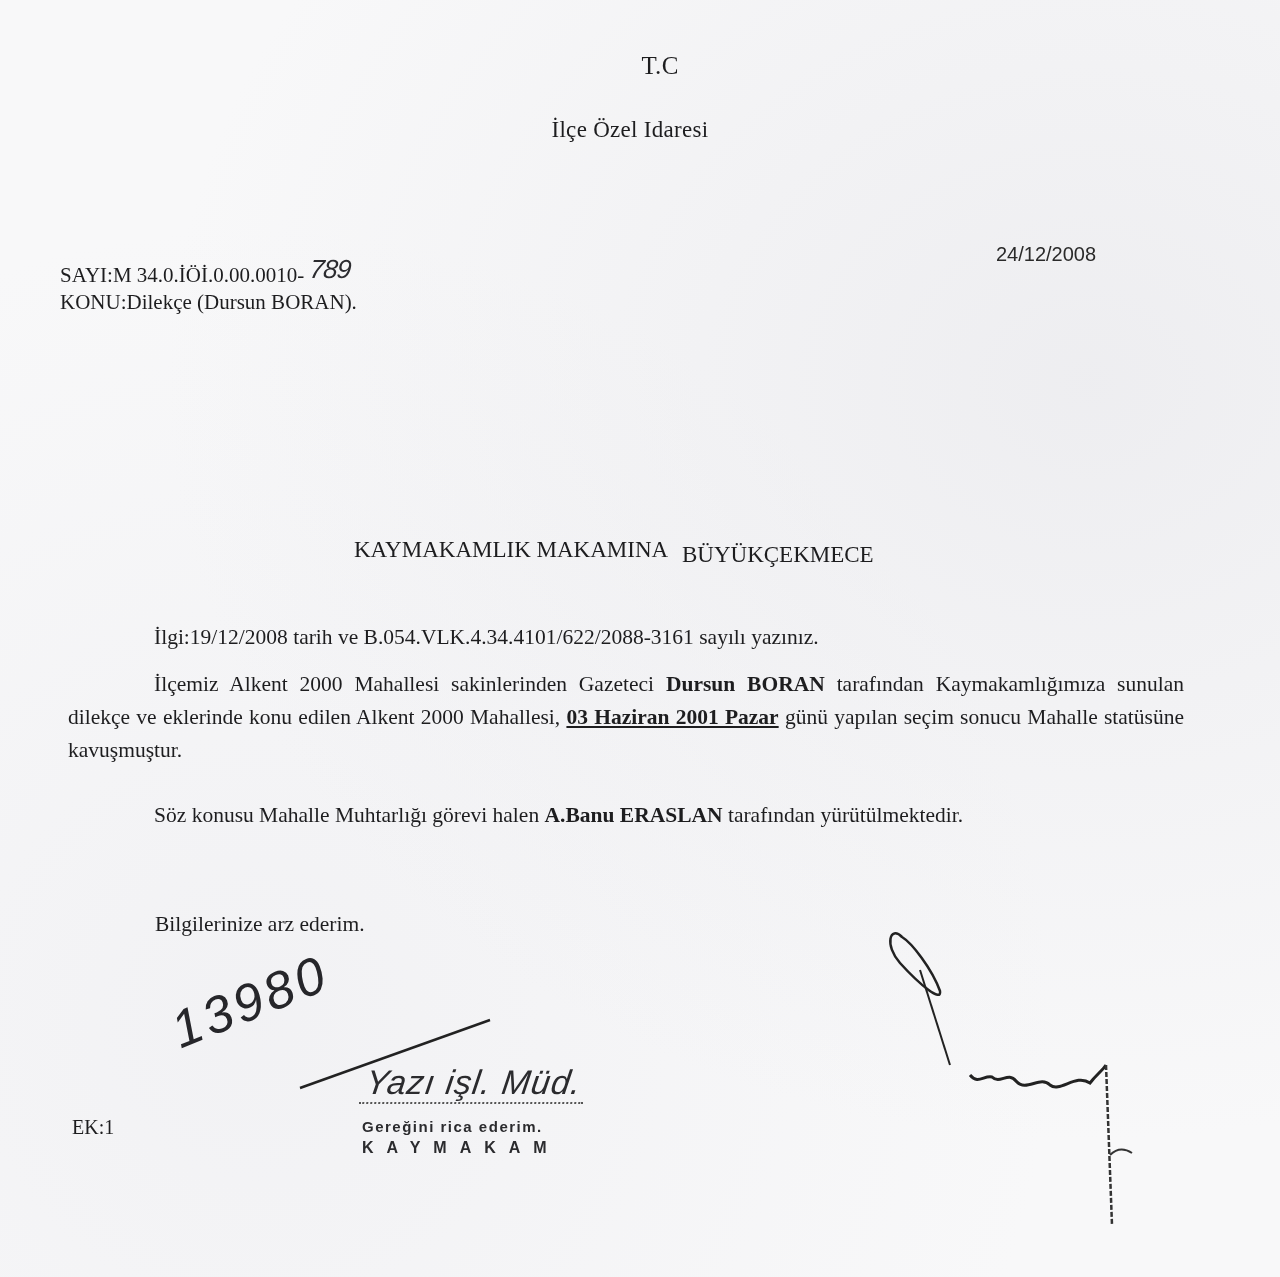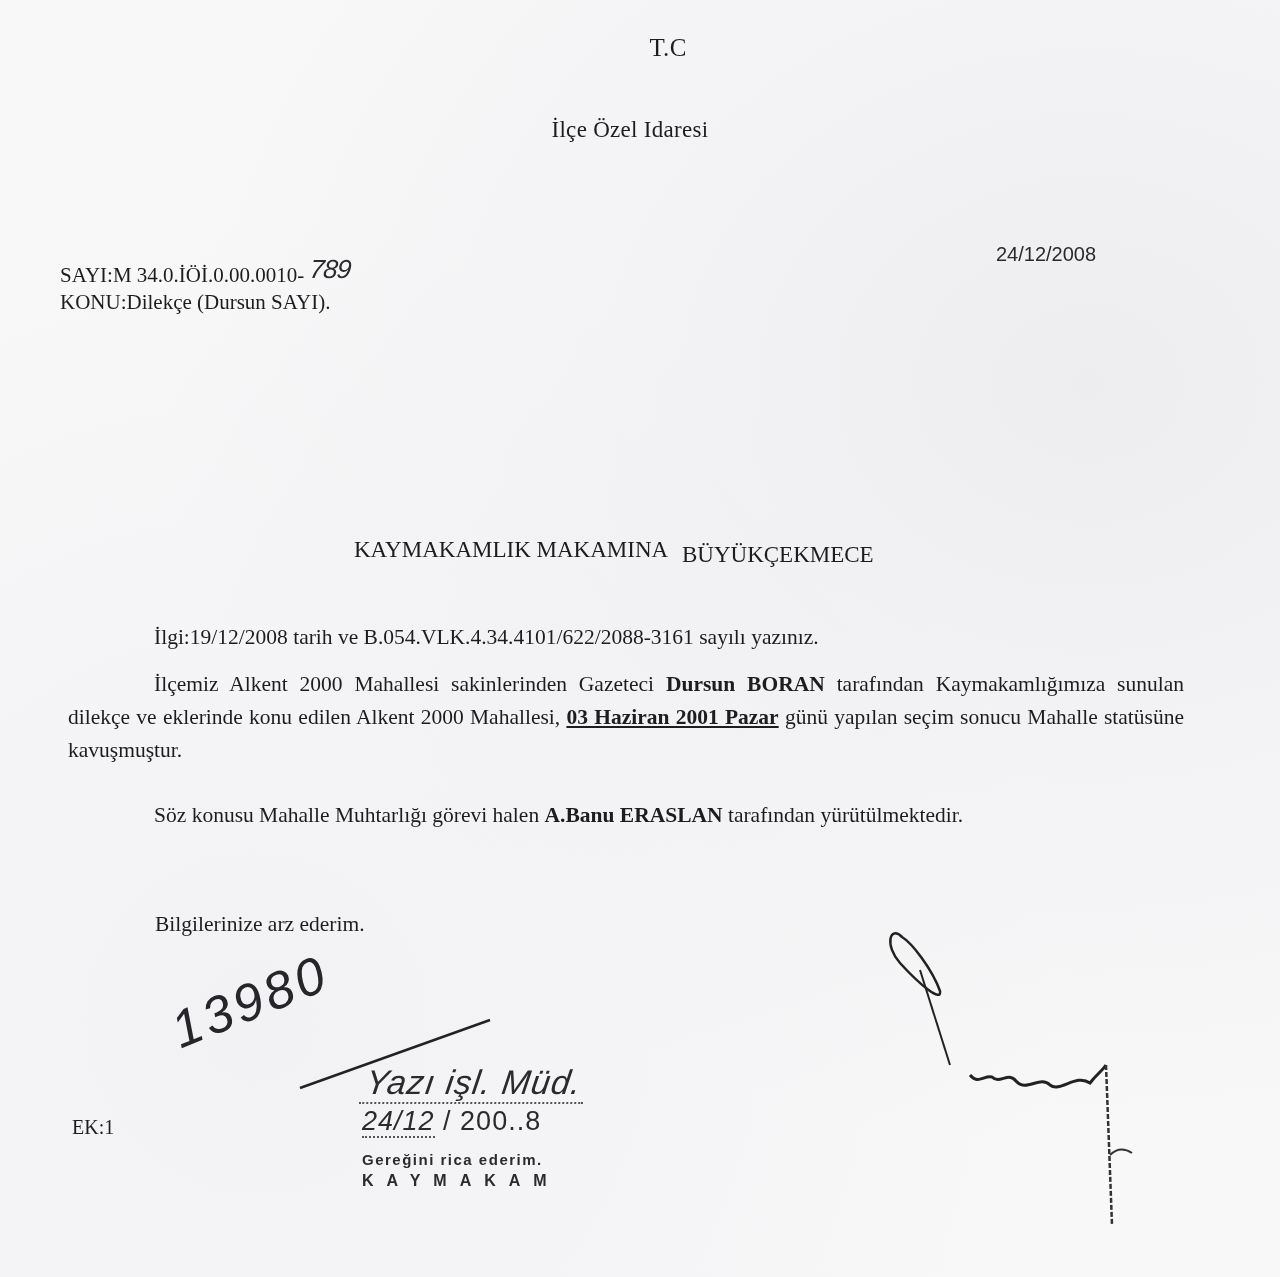--- a/index.html
+++ b/index.html
@@ -30,7 +30,7 @@
       font-size: 25px;
       letter-spacing: 0.3px;
     }
-    .hdr-tc { top: 34px; left: 660px; right: auto; transform: translateX(-50%); margin-left: 8px; }
+    .hdr-tc { top: 52px; left: 660px; right: auto; transform: translateX(-50%); }
     .hdr-org { top: 84px; left: 675px; right: auto; transform: translateX(-50%); white-space: nowrap; font-size: 25px; }
     .hdr-dept { top: 117px; left: 630px; right: auto; transform: translateX(-50%); white-space: nowrap; font-size: 23px; }
 

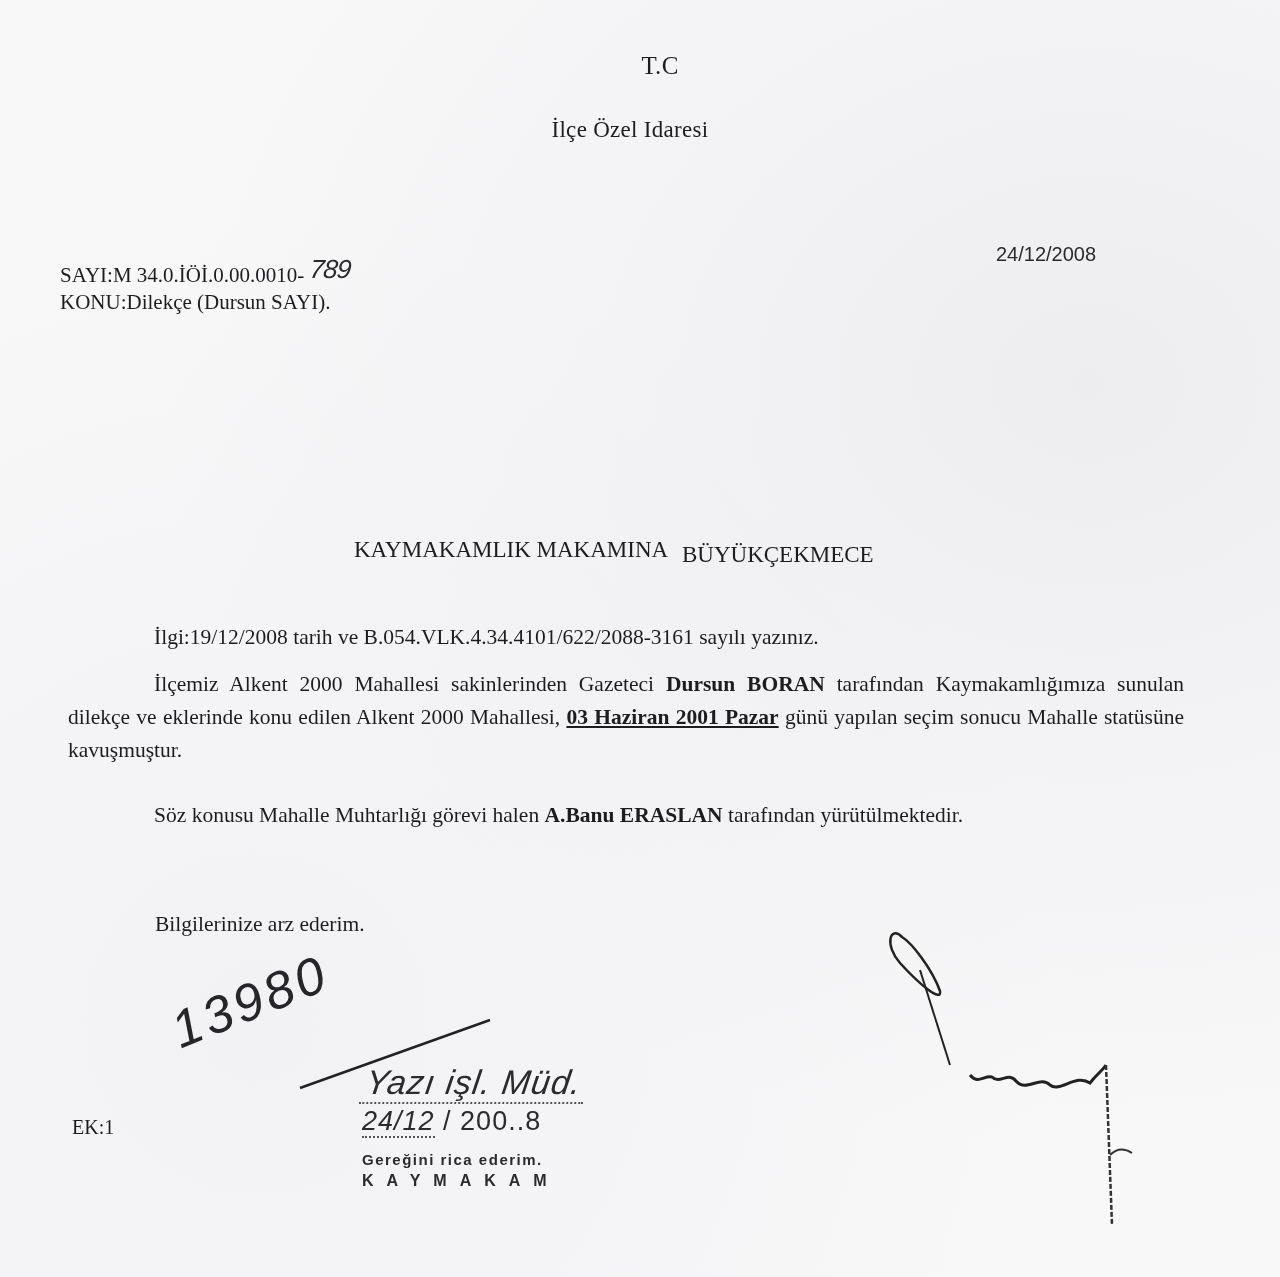--- a/index.html
+++ b/index.html
@@ -103,7 +103,7 @@
     <span>SAYI:</span><span>M 34.0.İÖİ.0.00.0010-</span><span class="handnum">789</span>
   </div>
   <div class="abs meta konu">
-    <span>KONU:</span><span>Dilekçe (Dursun SAYI).</span>
+    <span>KONU:</span><span>Dilekçe (Dursun BORAN).</span>
   </div>
   <div class="abs date">24/12/2008</div>
 

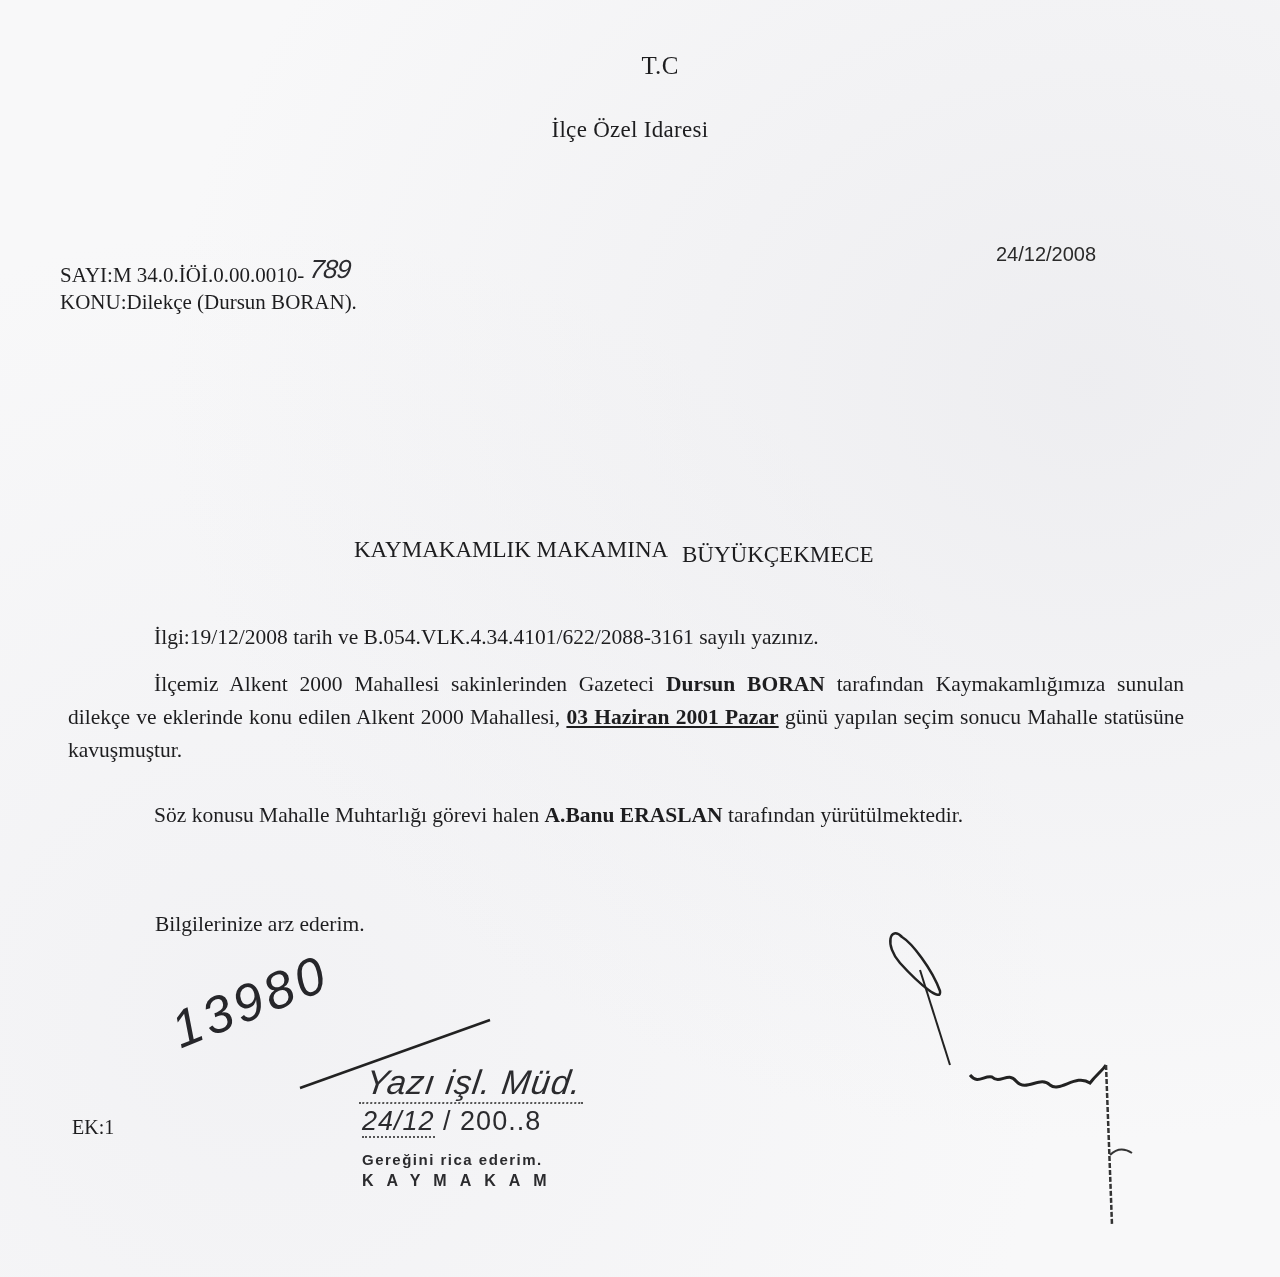--- a/index.html
+++ b/index.html
@@ -143,10 +143,6 @@
 
   <div class="abs stamp">
     <div class="line1">Yazı işl. Müd.</div>
-    <div class="line2">
-      <span class="hand">24/12</span>
-      <span>/ 200..8</span>
-    </div>
     <div class="line3">Gereğini rica ederim.</div>
     <div class="line4">KAYMAKAM</div>
   </div>

